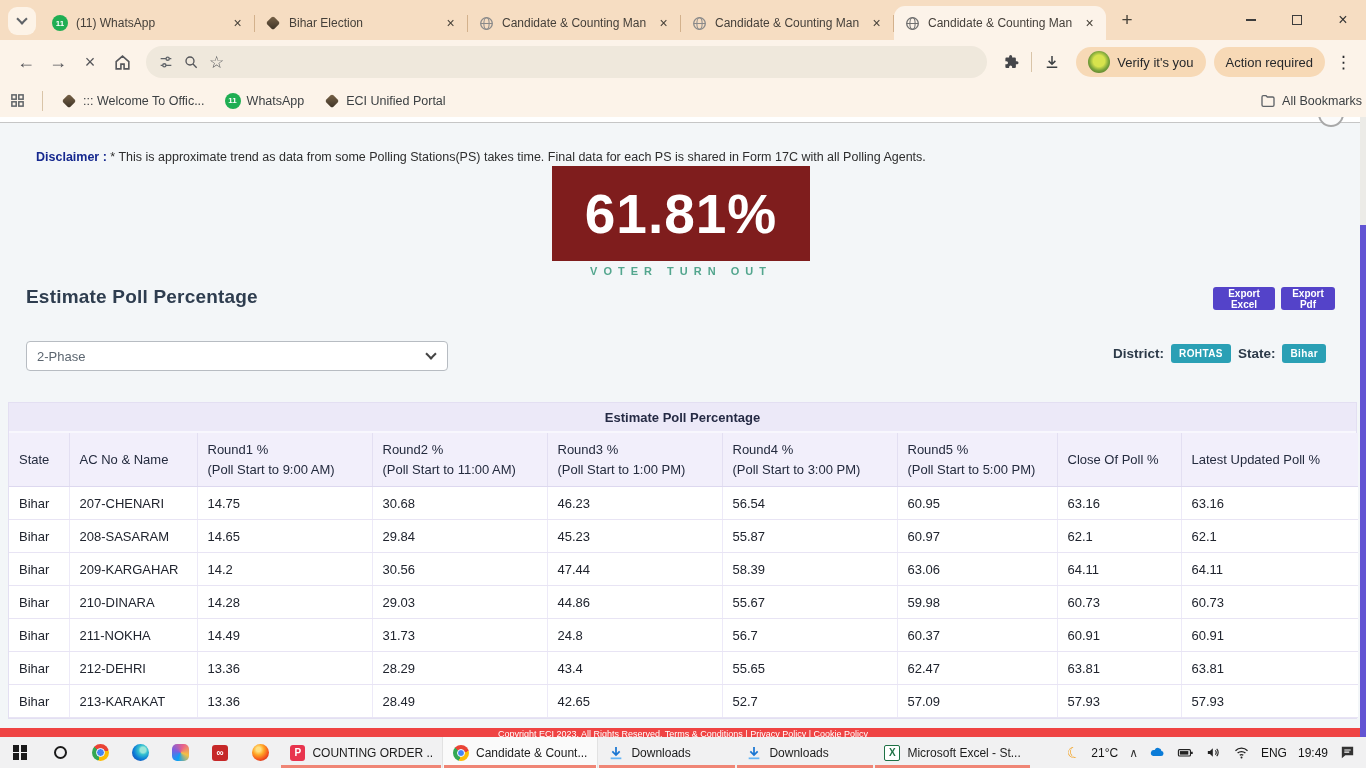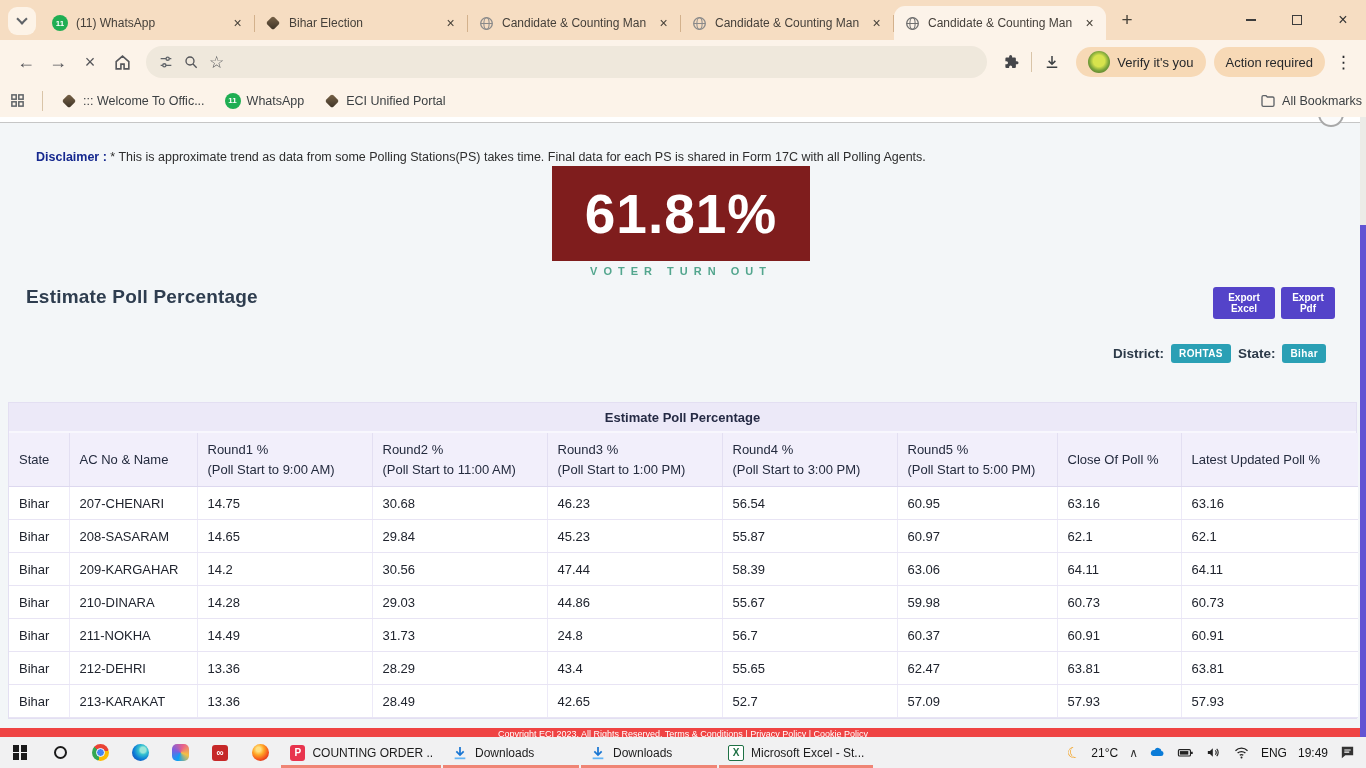--- a/index.html
+++ b/index.html
@@ -74,7 +74,7 @@
     font-size:11px; font-weight:700; letter-spacing:6px; color:#53a68e; }
   .section-title { position:absolute; left:26px; top:169px; font-size:19px; font-weight:700;
     color:#2e3d4f; letter-spacing:.2px; }
-  .btn-export { position:absolute; top:170px; height:32px; background:#5443c9; color:#fff;
+  .btn-export { position:absolute; top:170px; height:23px; background:#5443c9; color:#fff;
     font-size:10px; font-weight:700; border:none; border-radius:3px; display:flex;
     align-items:center; justify-content:center; padding:0 6px; font-family:inherit; }
   .btn-excel { left:1213px; width:62px; }

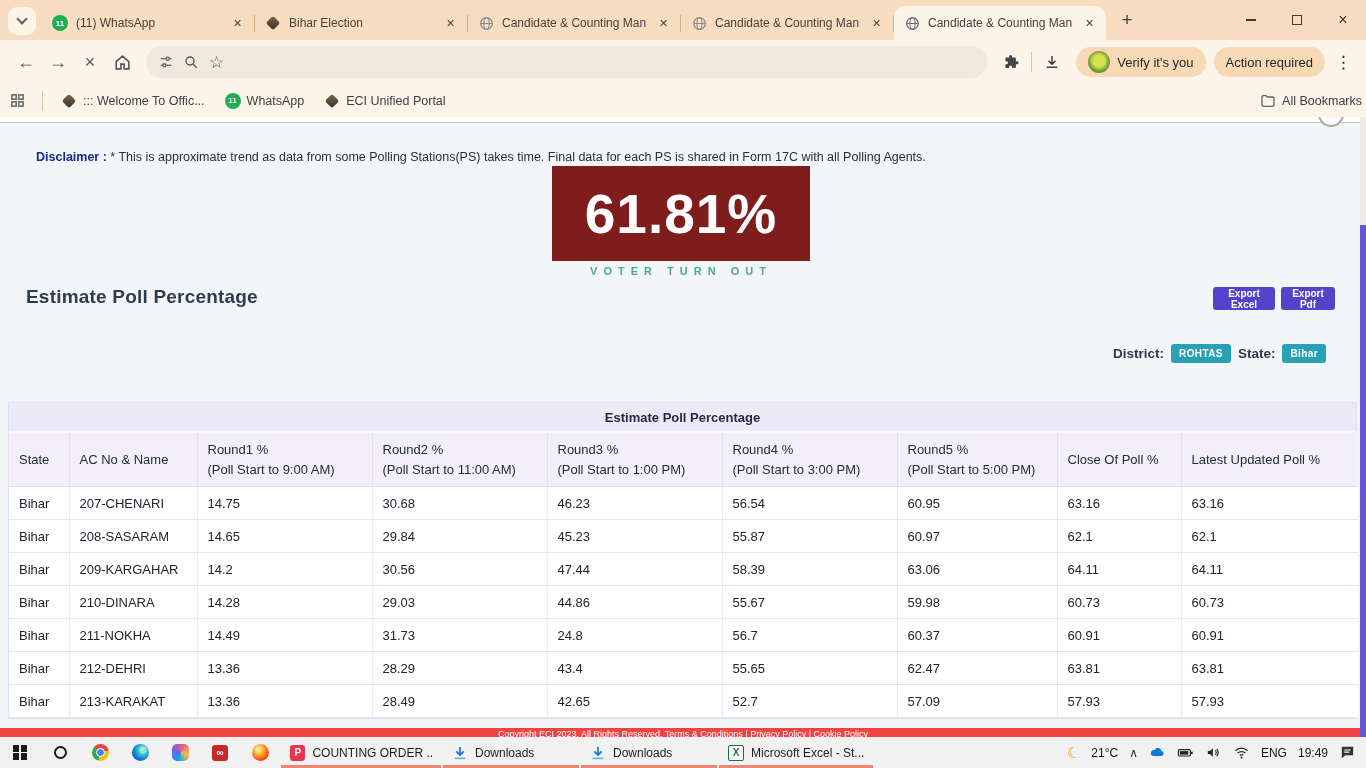--- a/index.html
+++ b/index.html
@@ -314,6 +314,10 @@
   <button class="btn-export btn-excel">Export Excel</button>
   <button class="btn-export btn-pdf">Export Pdf</button>
 
+  <div class="select-wrap">
+    <select id="phase-select"><option>2-Phase</option></select>
+    <span class="select-chev"></span>
+  </div>
 
   <div class="filters">
     <span class="flabel">District:</span>

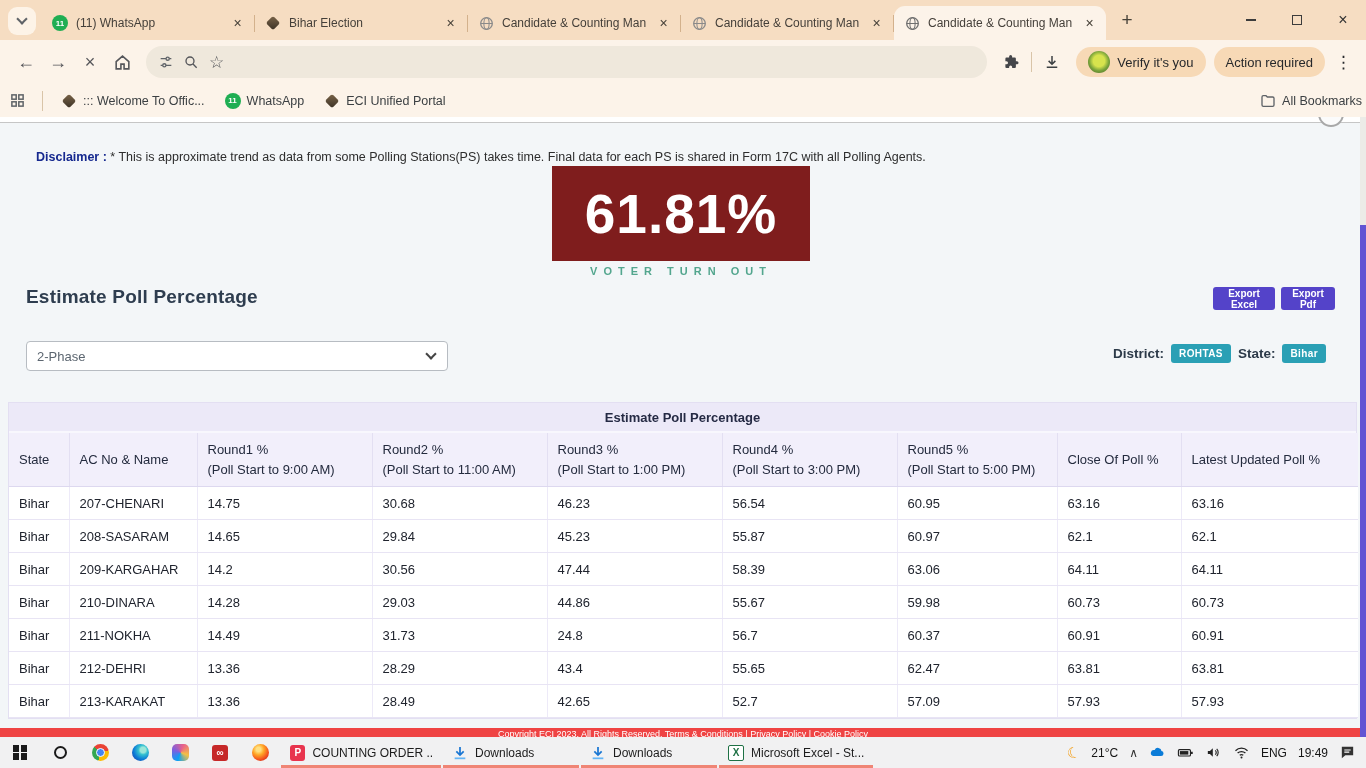--- a/index.html
+++ b/index.html
@@ -495,6 +495,10 @@
     <span class="ic-wps">P</span>
     <span class="lbl">COUNTING ORDER ...</span>
   </div>
+  <div class="tb-app active">
+    <span class="ic-chrome small"></span>
+    <span class="lbl">Candidate &amp; Count...</span>
+  </div>
   <div class="tb-app">
     <svg viewBox="0 0 24 24" width="16" height="16" fill="none" stroke="#1976d2" stroke-width="2.6">
         <path d="M12 3v11M6.5 9.5 12 15l5.5-5.5"></path>

